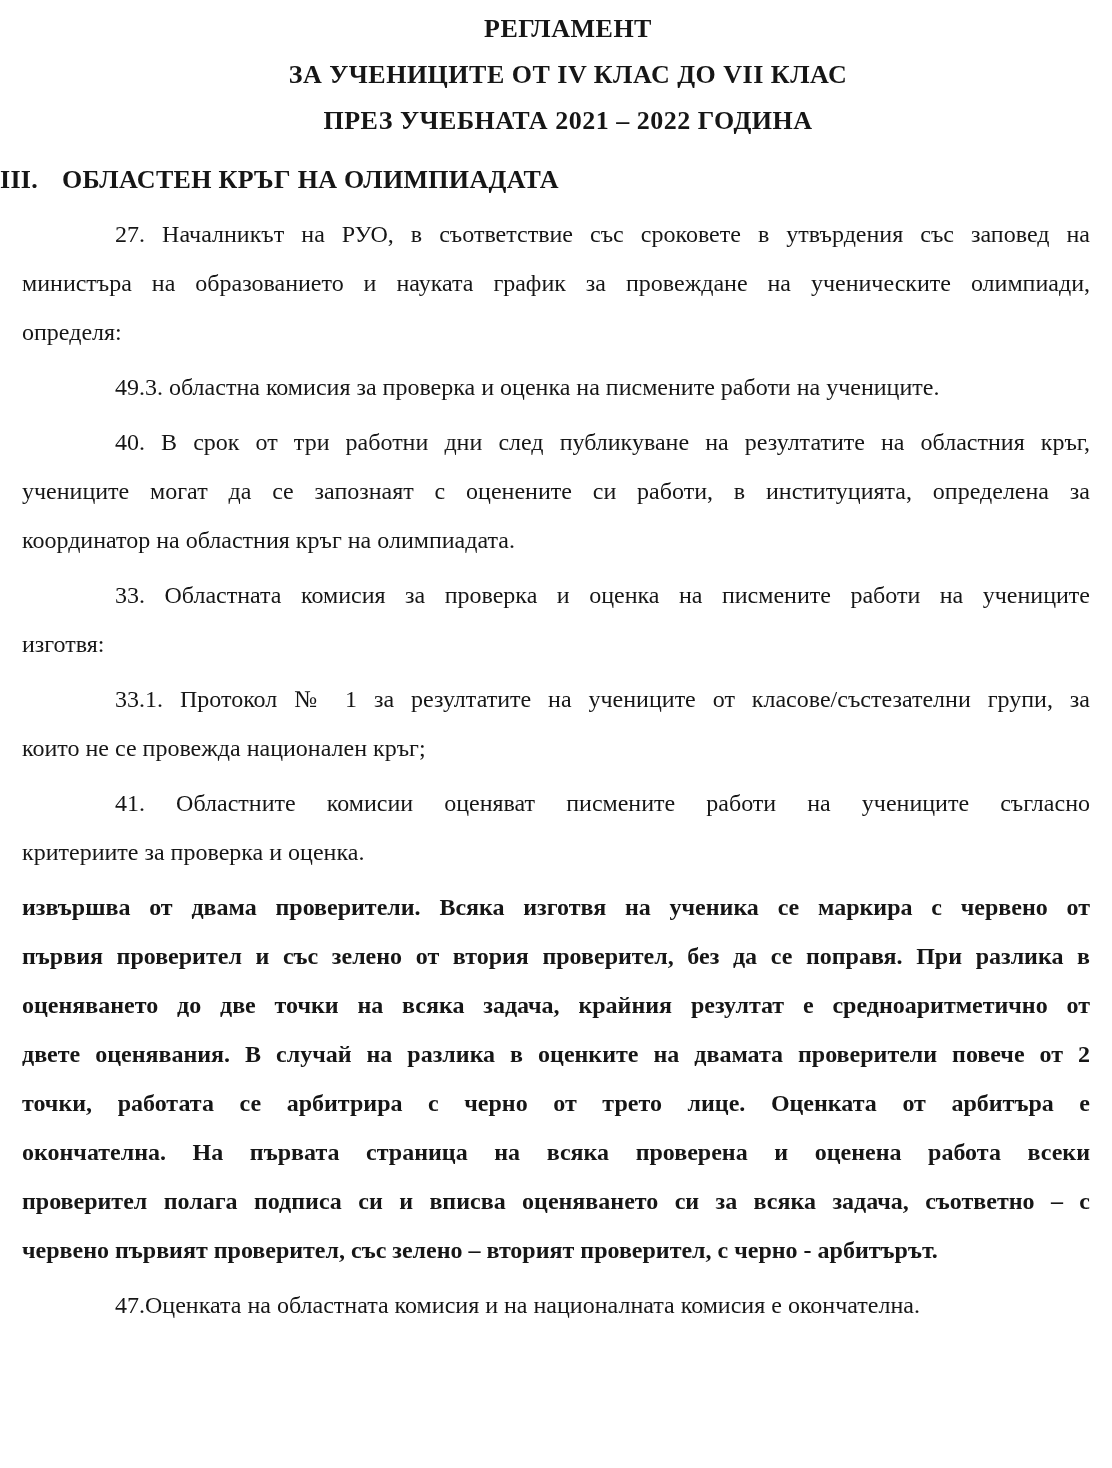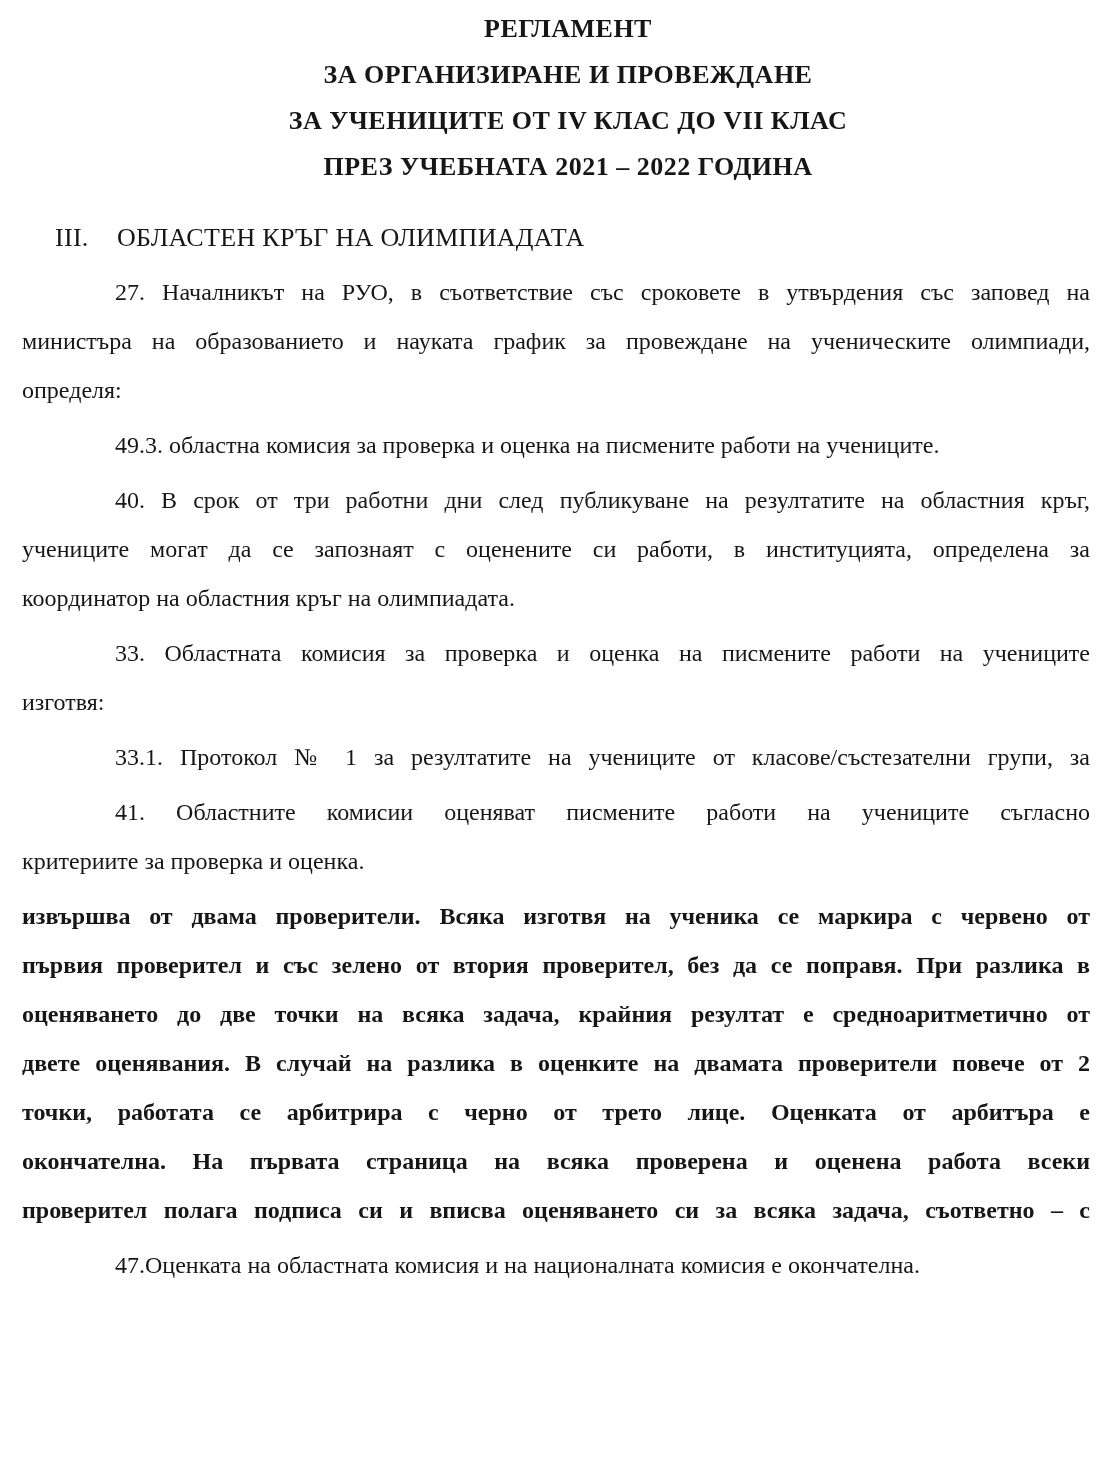--- a/index.html
+++ b/index.html
@@ -78,7 +78,6 @@
 
   <div class="title-block">
     <div class="title-line">РЕГЛАМЕНТ</div>
-    <div class="title-line">ЗА ОРГАНИЗИРАНЕ И ПРОВЕЖДАНЕ</div>
     <div class="title-line">ЗА УЧЕНИЦИТЕ ОТ IV КЛАС ДО VII КЛАС</div>
     <div class="title-line">ПРЕЗ УЧЕБНАТА 2021 – 2022 ГОДИНА</div>
   </div>

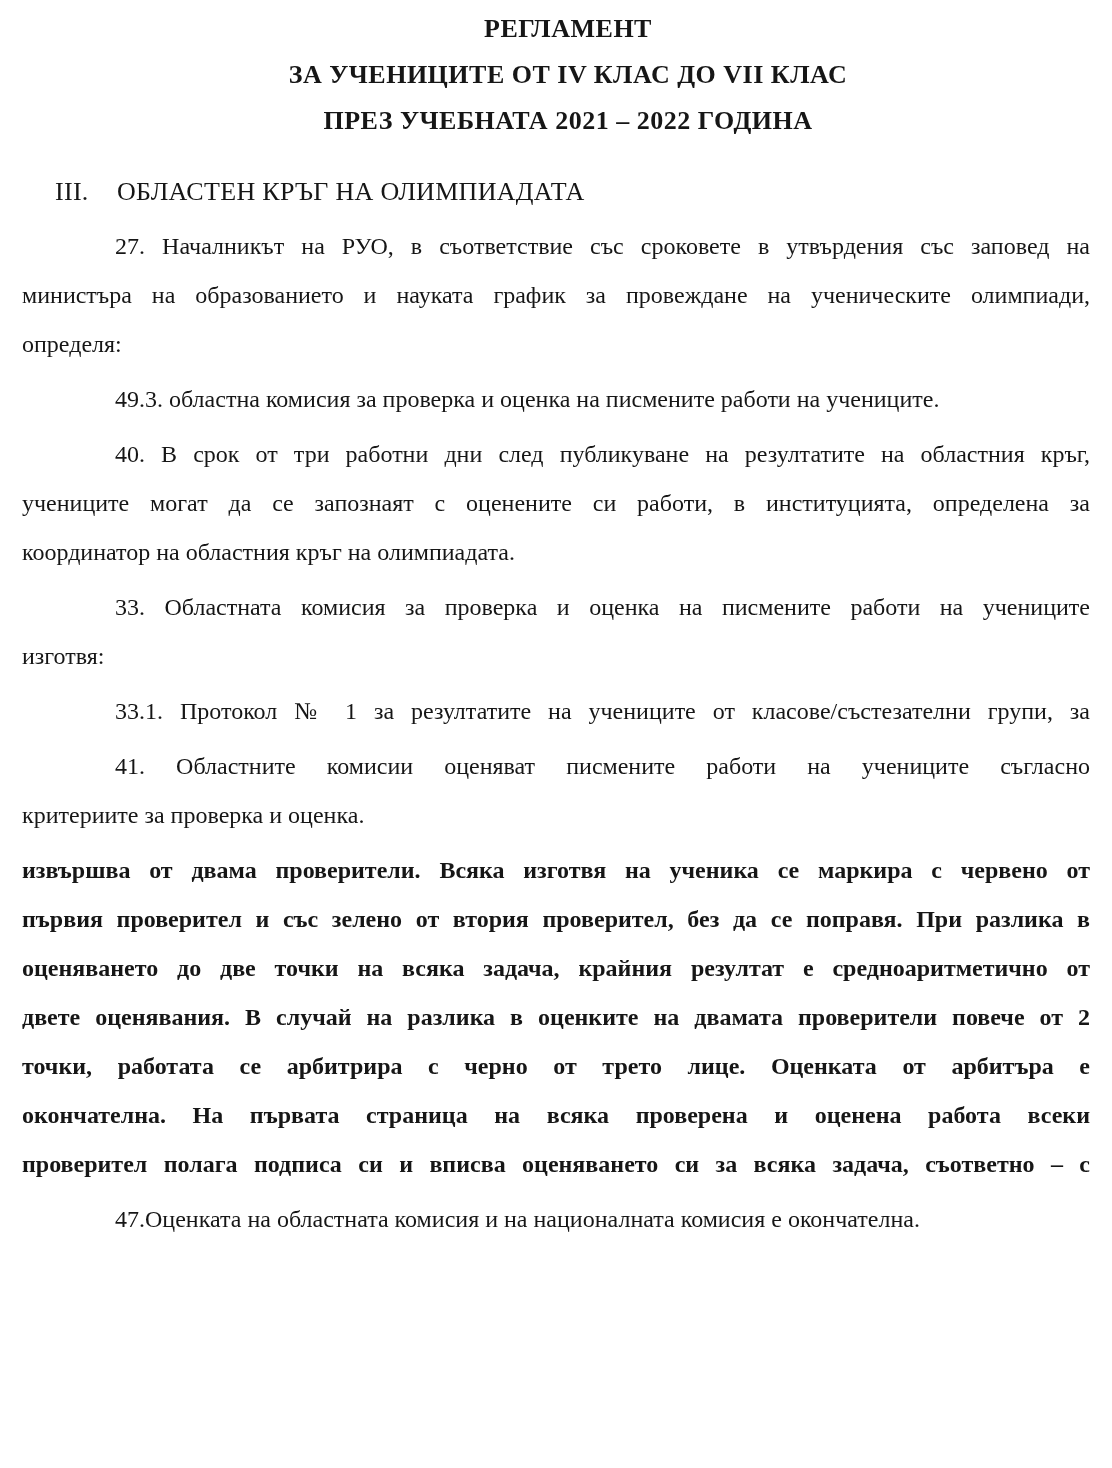--- a/index.html
+++ b/index.html
@@ -33,9 +33,8 @@
   }
   
   .section-heading {
-    margin-top: 32px;
-    padding-left: 55px;
-    font-weight: normal;
+    margin-top: 20px;
+    font-weight: bold;
     font-size: 26px;
     line-height: 32px;
     letter-spacing: 0.3px;

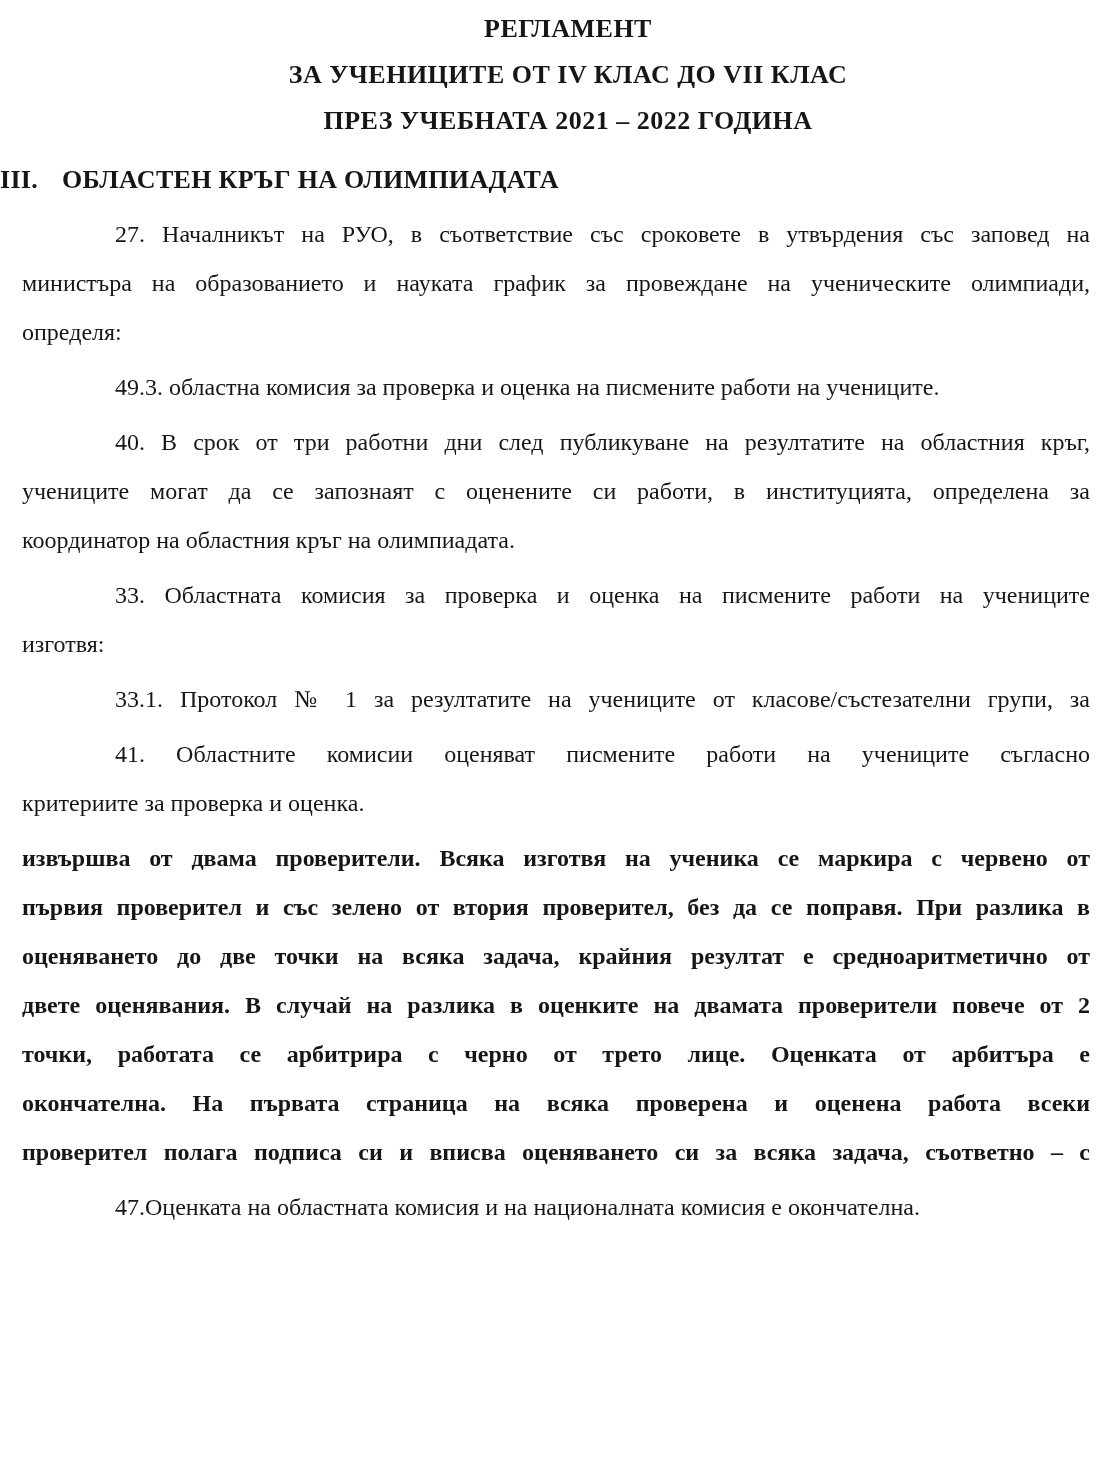--- a/index.html
+++ b/index.html
@@ -110,6 +110,7 @@
 
     <div class="para">
       <div class="pline j ind">33.1. Протокол № 1 за резултатите на учениците от класове/състезателни групи, за</div>
+      <div class="pline">които не се провежда национален кръг;</div>
     </div>
 
     <div class="para">

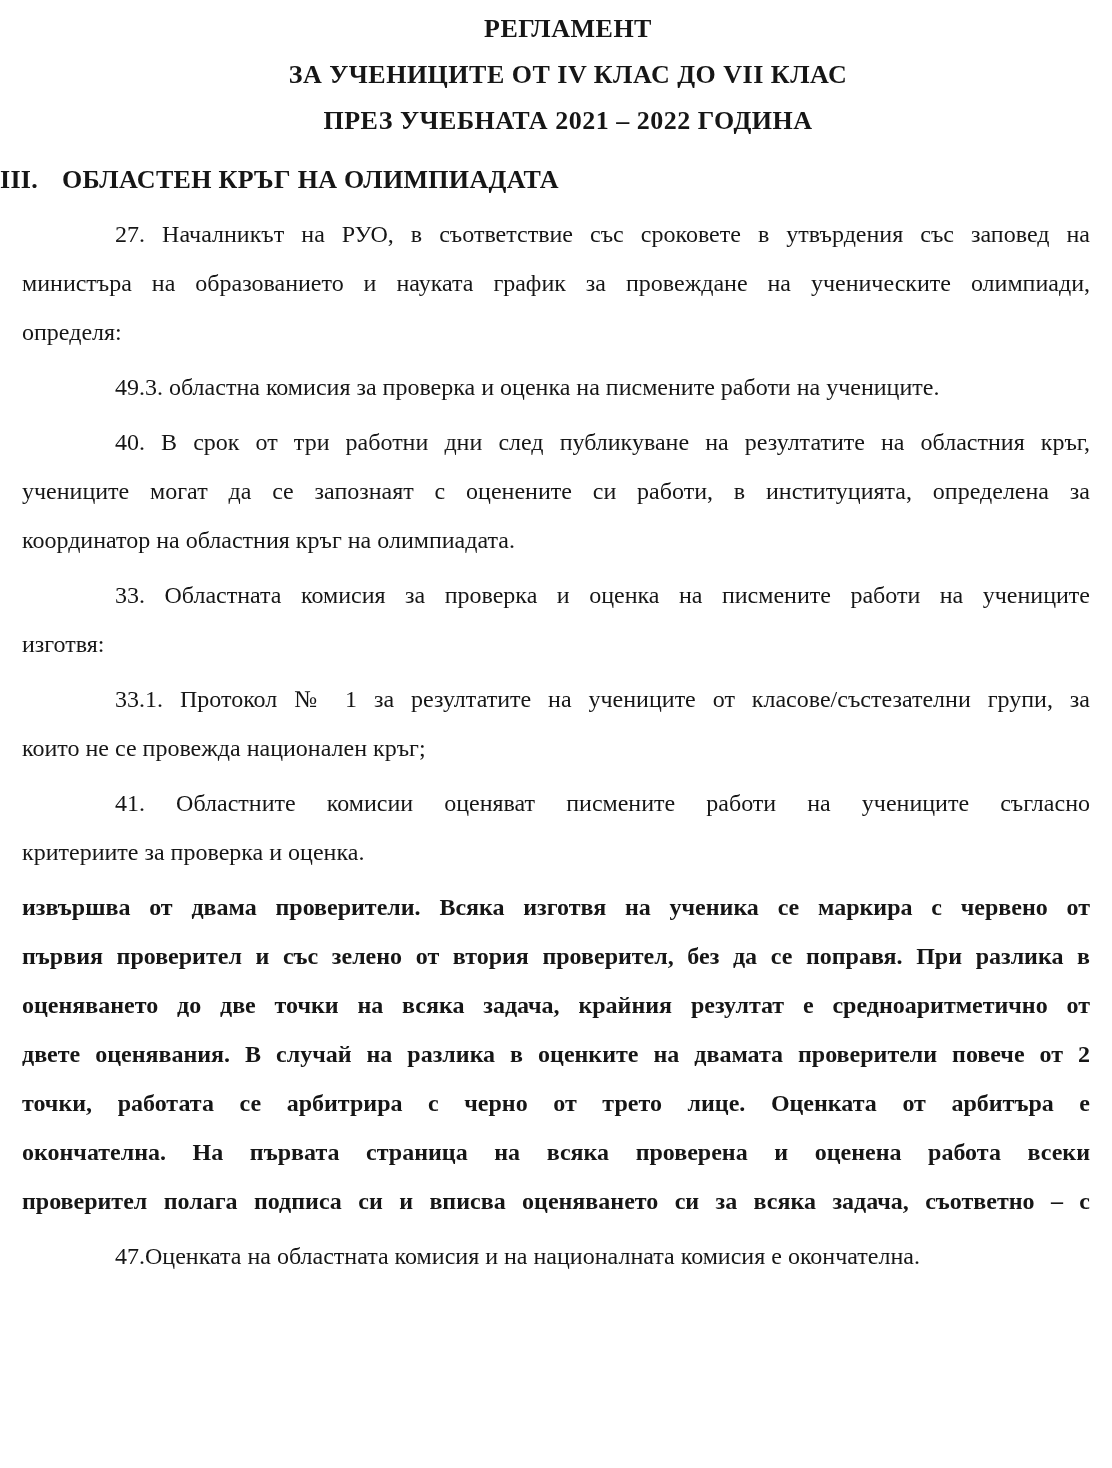--- a/index.html
+++ b/index.html
@@ -126,6 +126,7 @@
       <div class="pline j">точки, работата се арбитрира с черно от трето лице. Оценката от арбитъра е</div>
       <div class="pline j">окончателна. На първата страница на всяка проверена и оценена работа всеки</div>
       <div class="pline j">проверител полага подписа си и вписва оценяването си за всяка задача, съответно – с</div>
+      <div class="pline">червено първият проверител, със зелено – вторият проверител, с черно - арбитърът.</div>
     </div>
 
     <div class="para">

